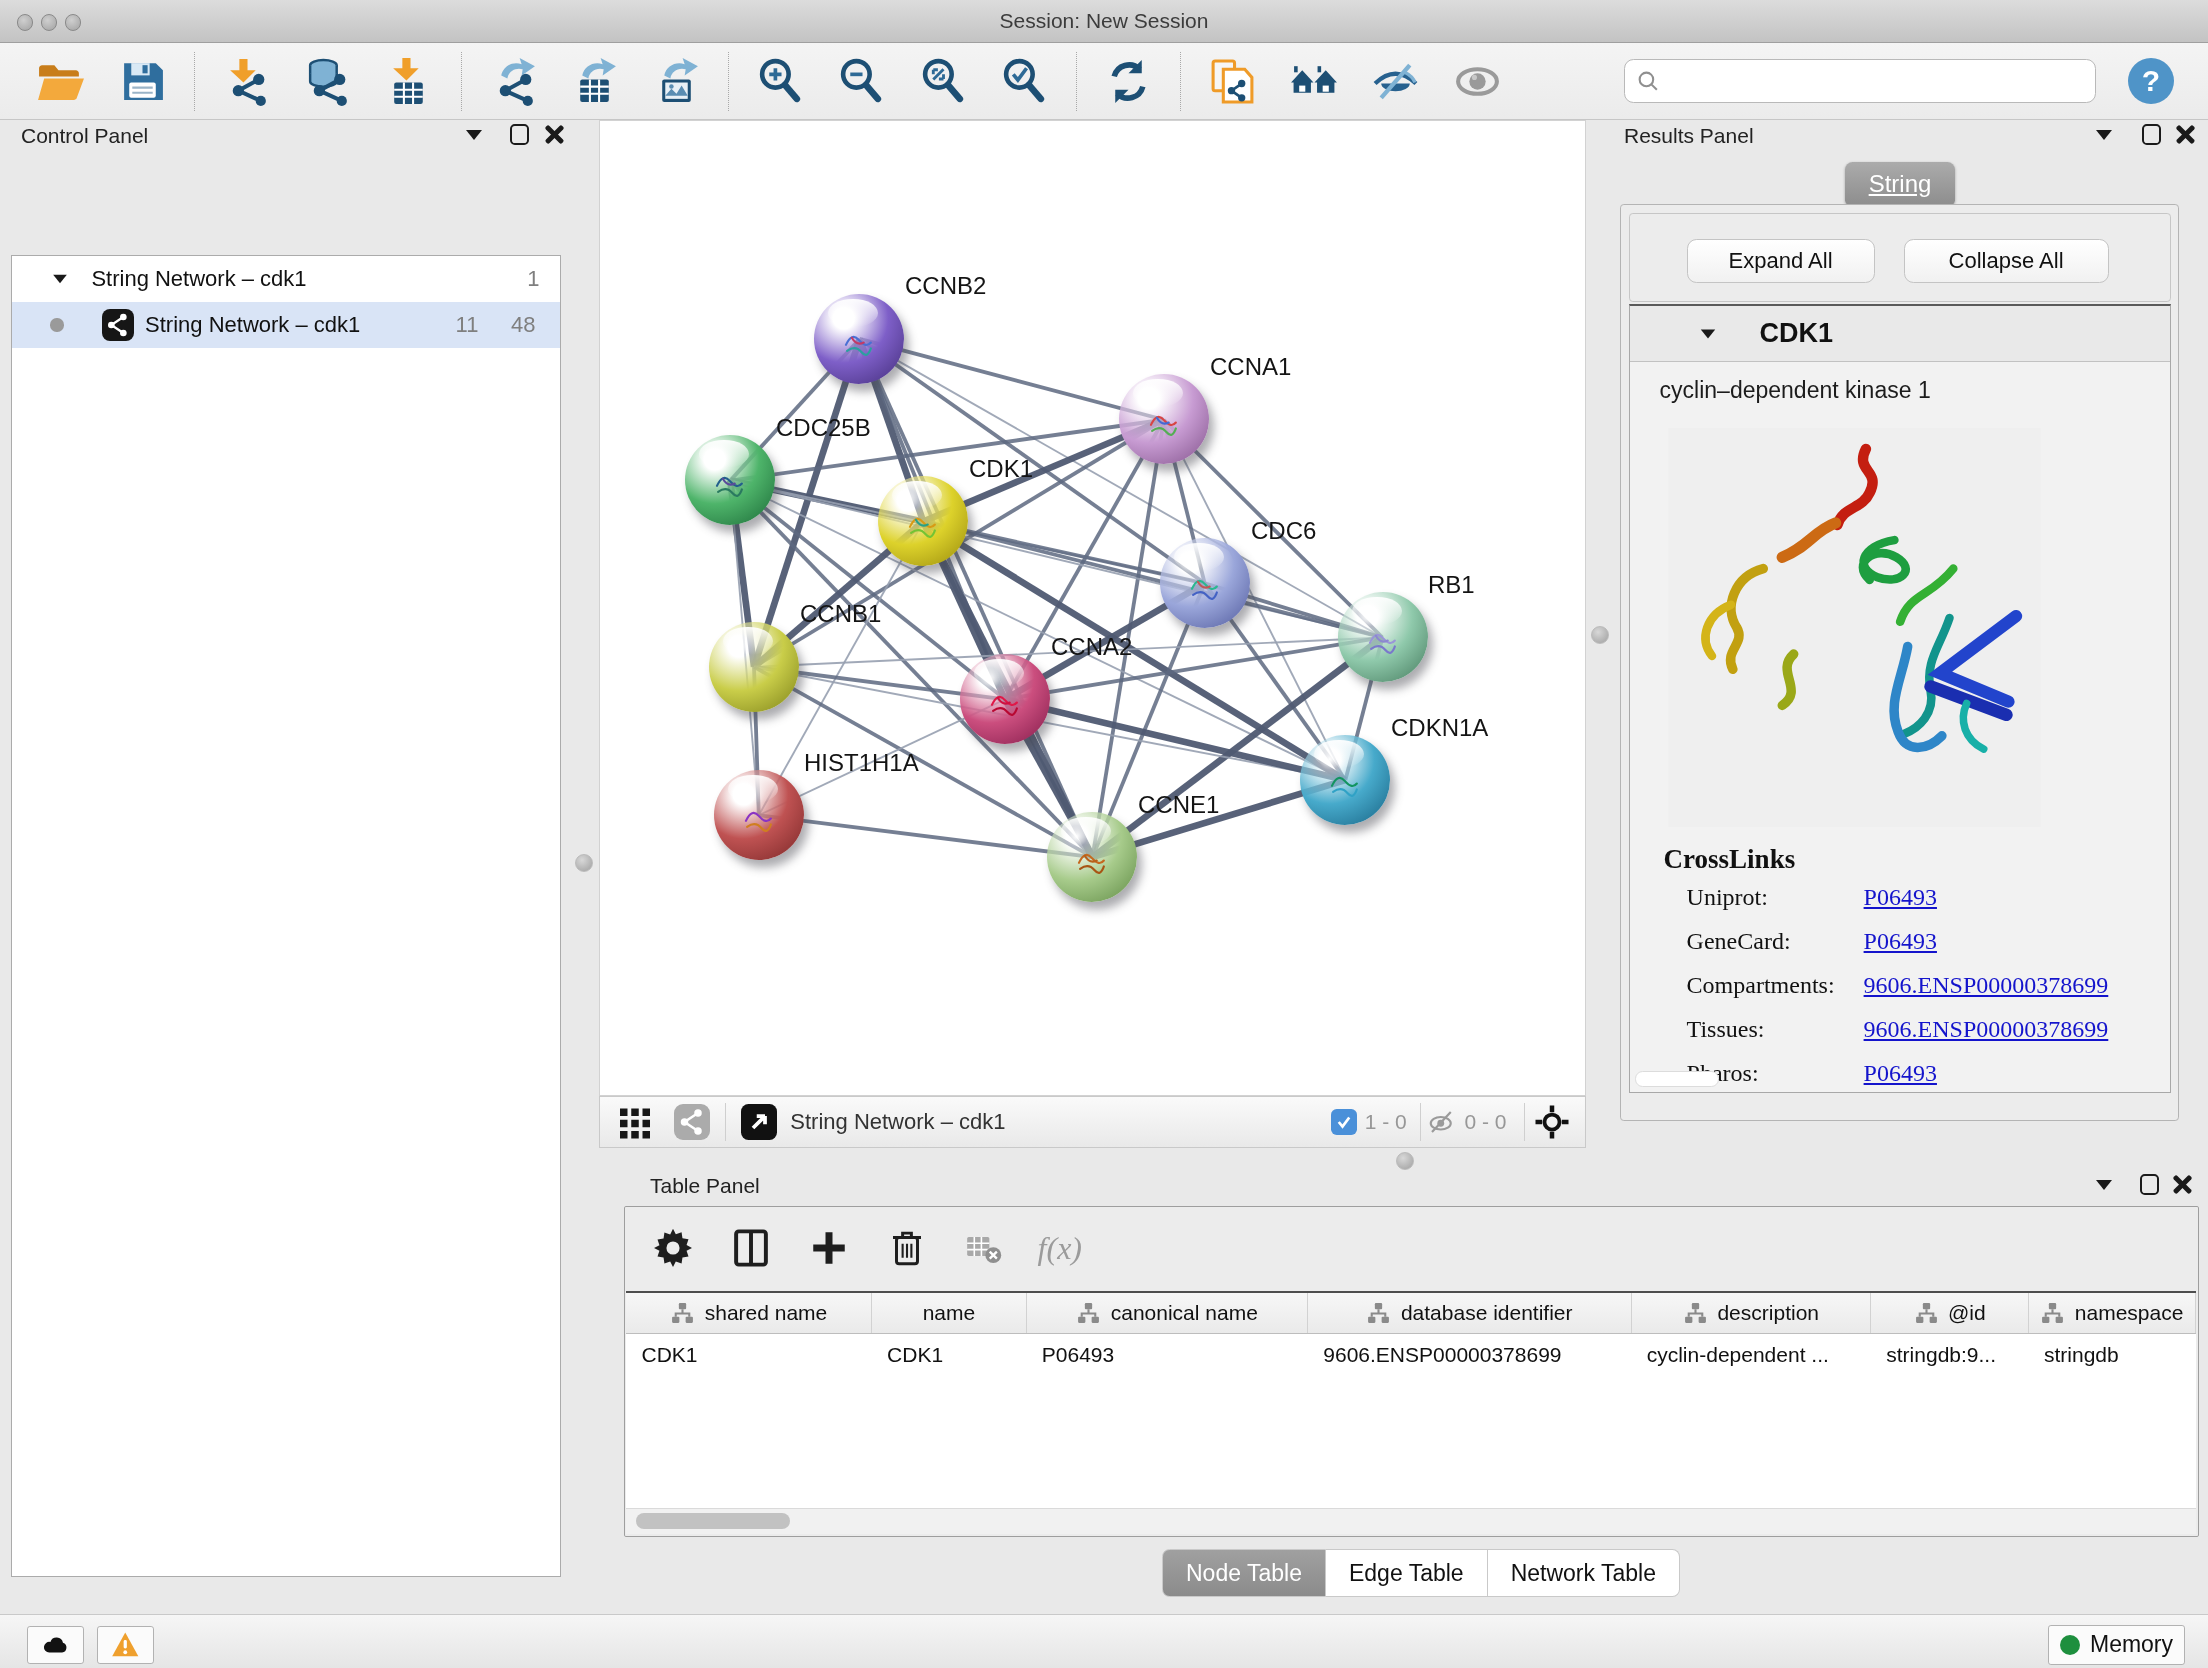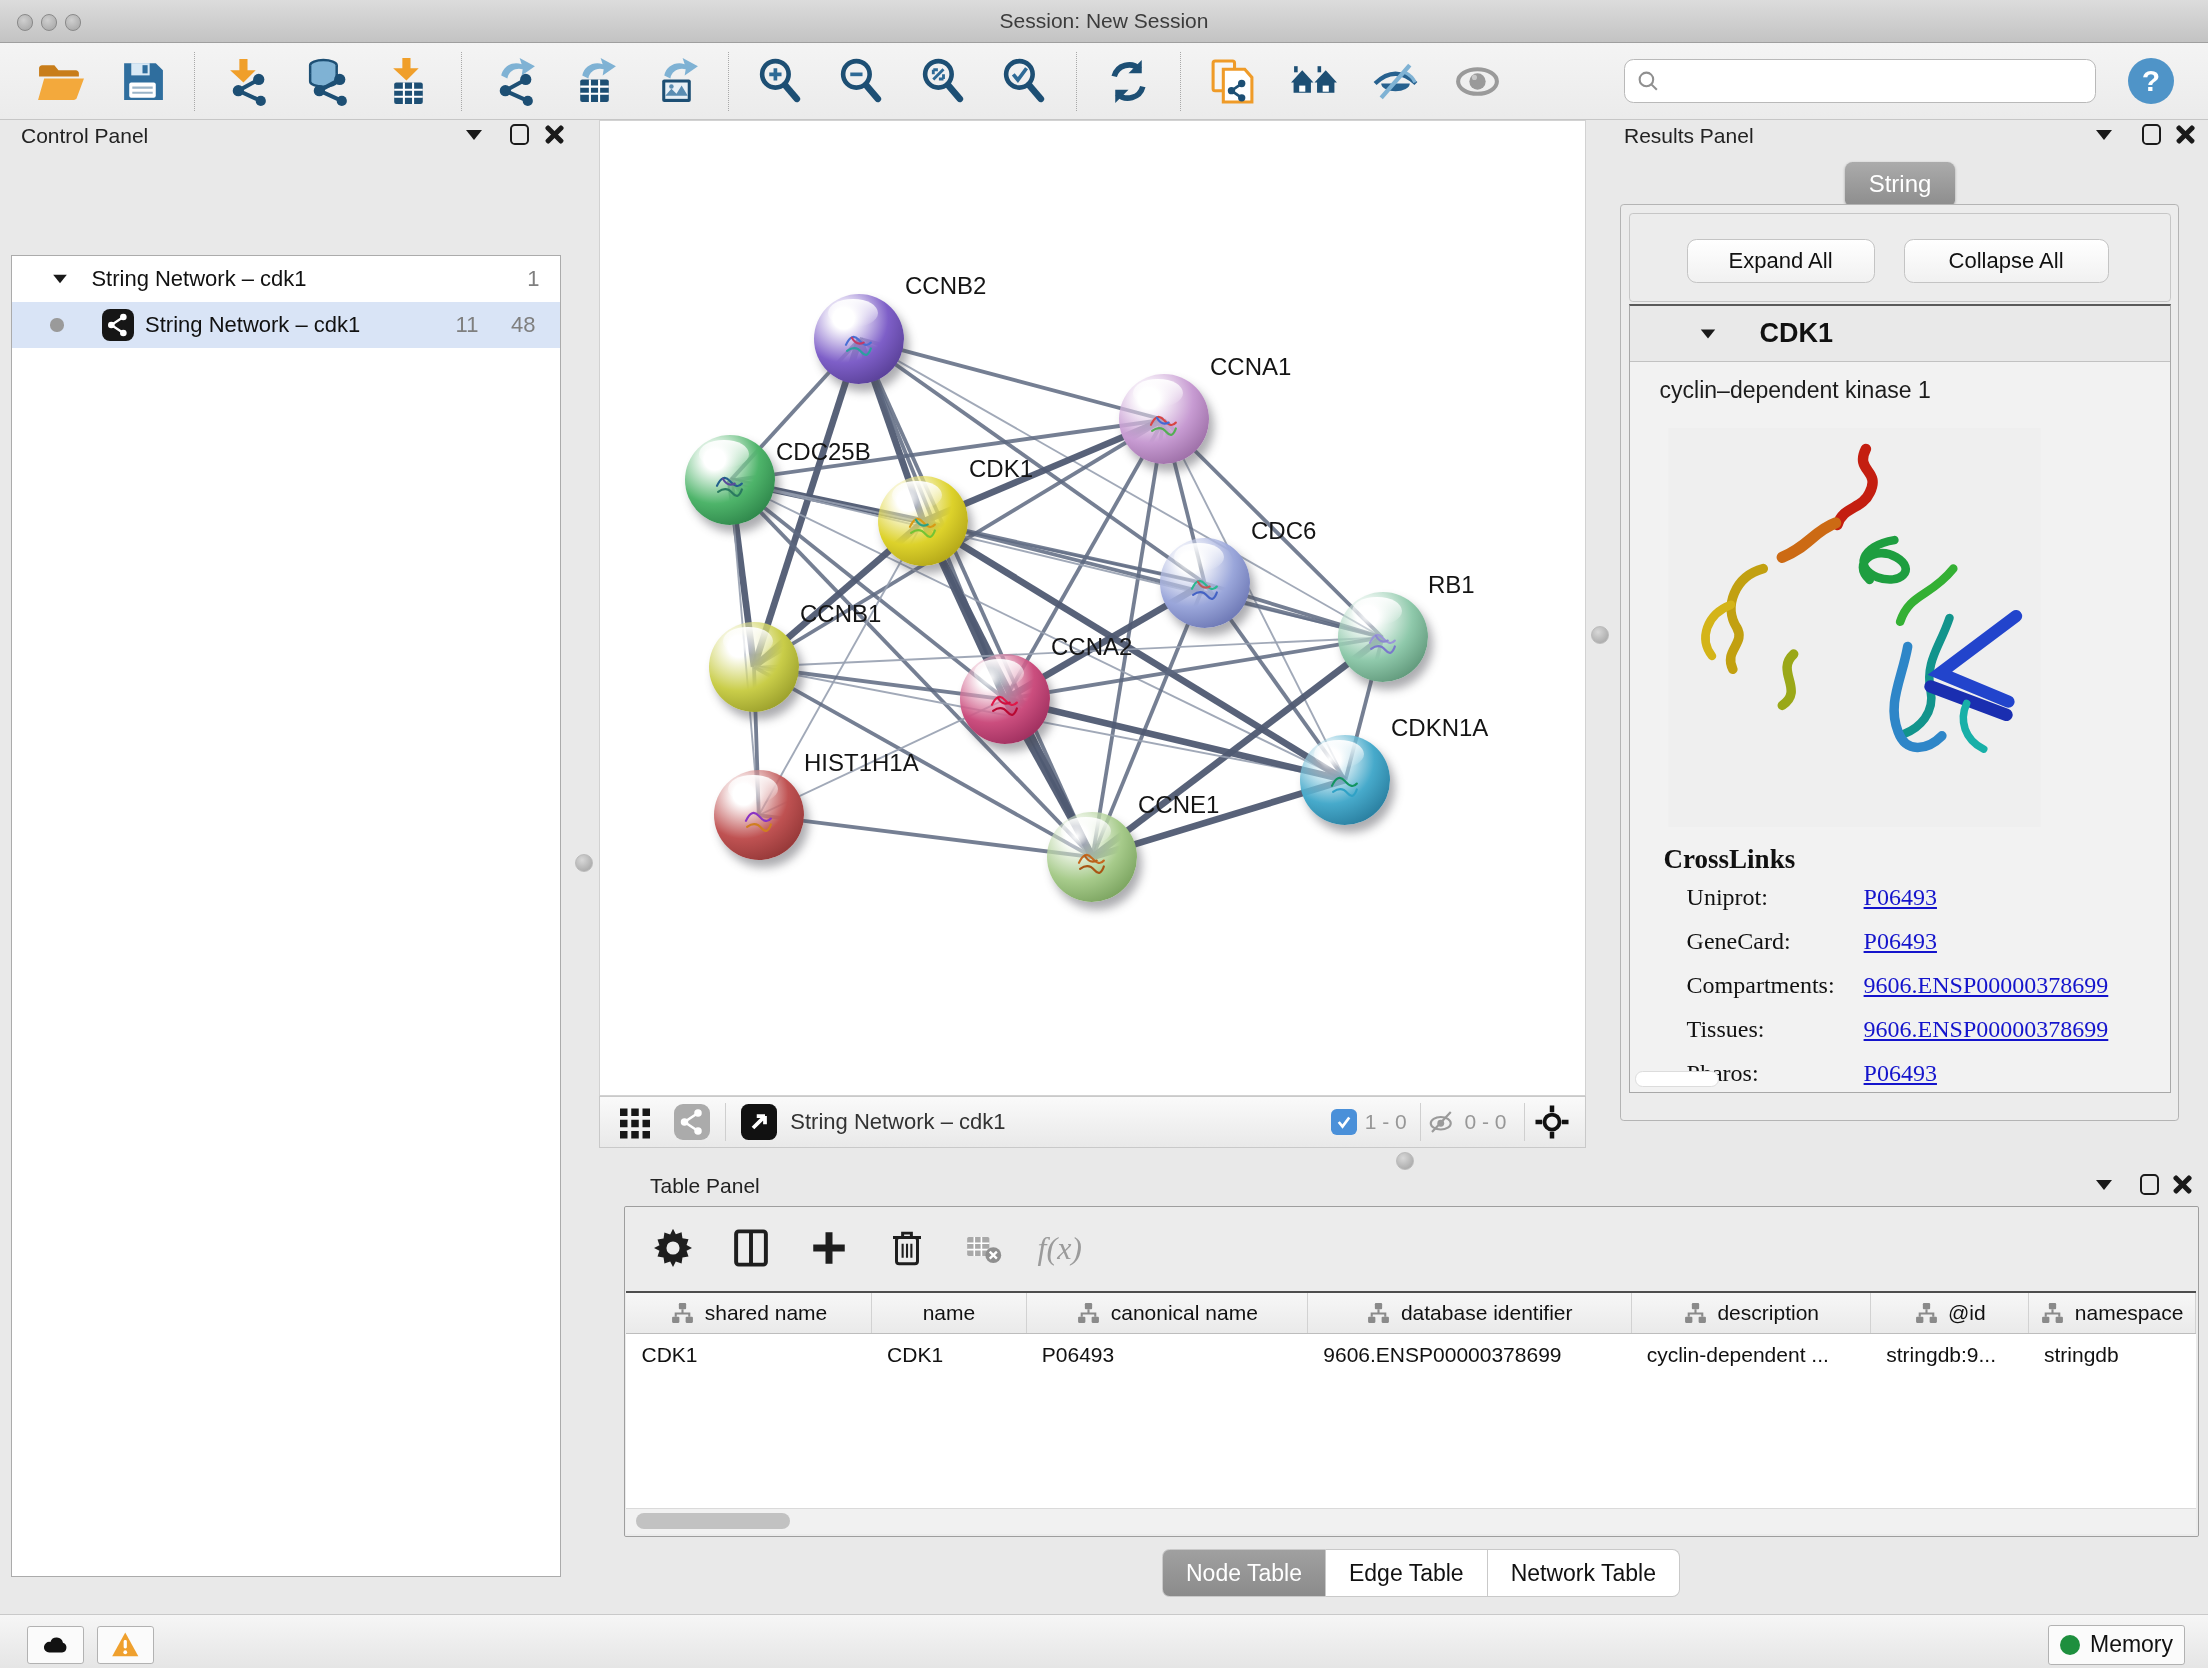--- a/index.html
+++ b/index.html
@@ -69,7 +69,7 @@
   #results-panel{position:absolute;left:1582px;top:120px;width:627px;height:1052px;}
   #rp-tab{position:absolute;left:263px;top:42px;width:110px;height:44px;border-radius:7.6px 7.6px 5.7px 5.7px;
     background:linear-gradient(#ababab,#8d8d8d);color:#fff;font-size:24px;display:flex;align-items:center;justify-content:center;
-    box-shadow:0 1px 2.9px rgba(0,0,0,.3);}
+    box-shadow:0 1px 2.9px rgba(0,0,0,.3);text-decoration:underline;}
   #rp-box{position:absolute;left:38px;top:84px;width:559px;height:917px;background:#ececec;
     border:1px solid #b4b4b4;border-radius:3.8px;box-sizing:border-box;}
   #rp-btnbox{position:absolute;left:7.6px;top:7.6px;width:542px;height:89px;border:1px solid #c6c6c6;border-radius:3.8px;box-sizing:border-box;}

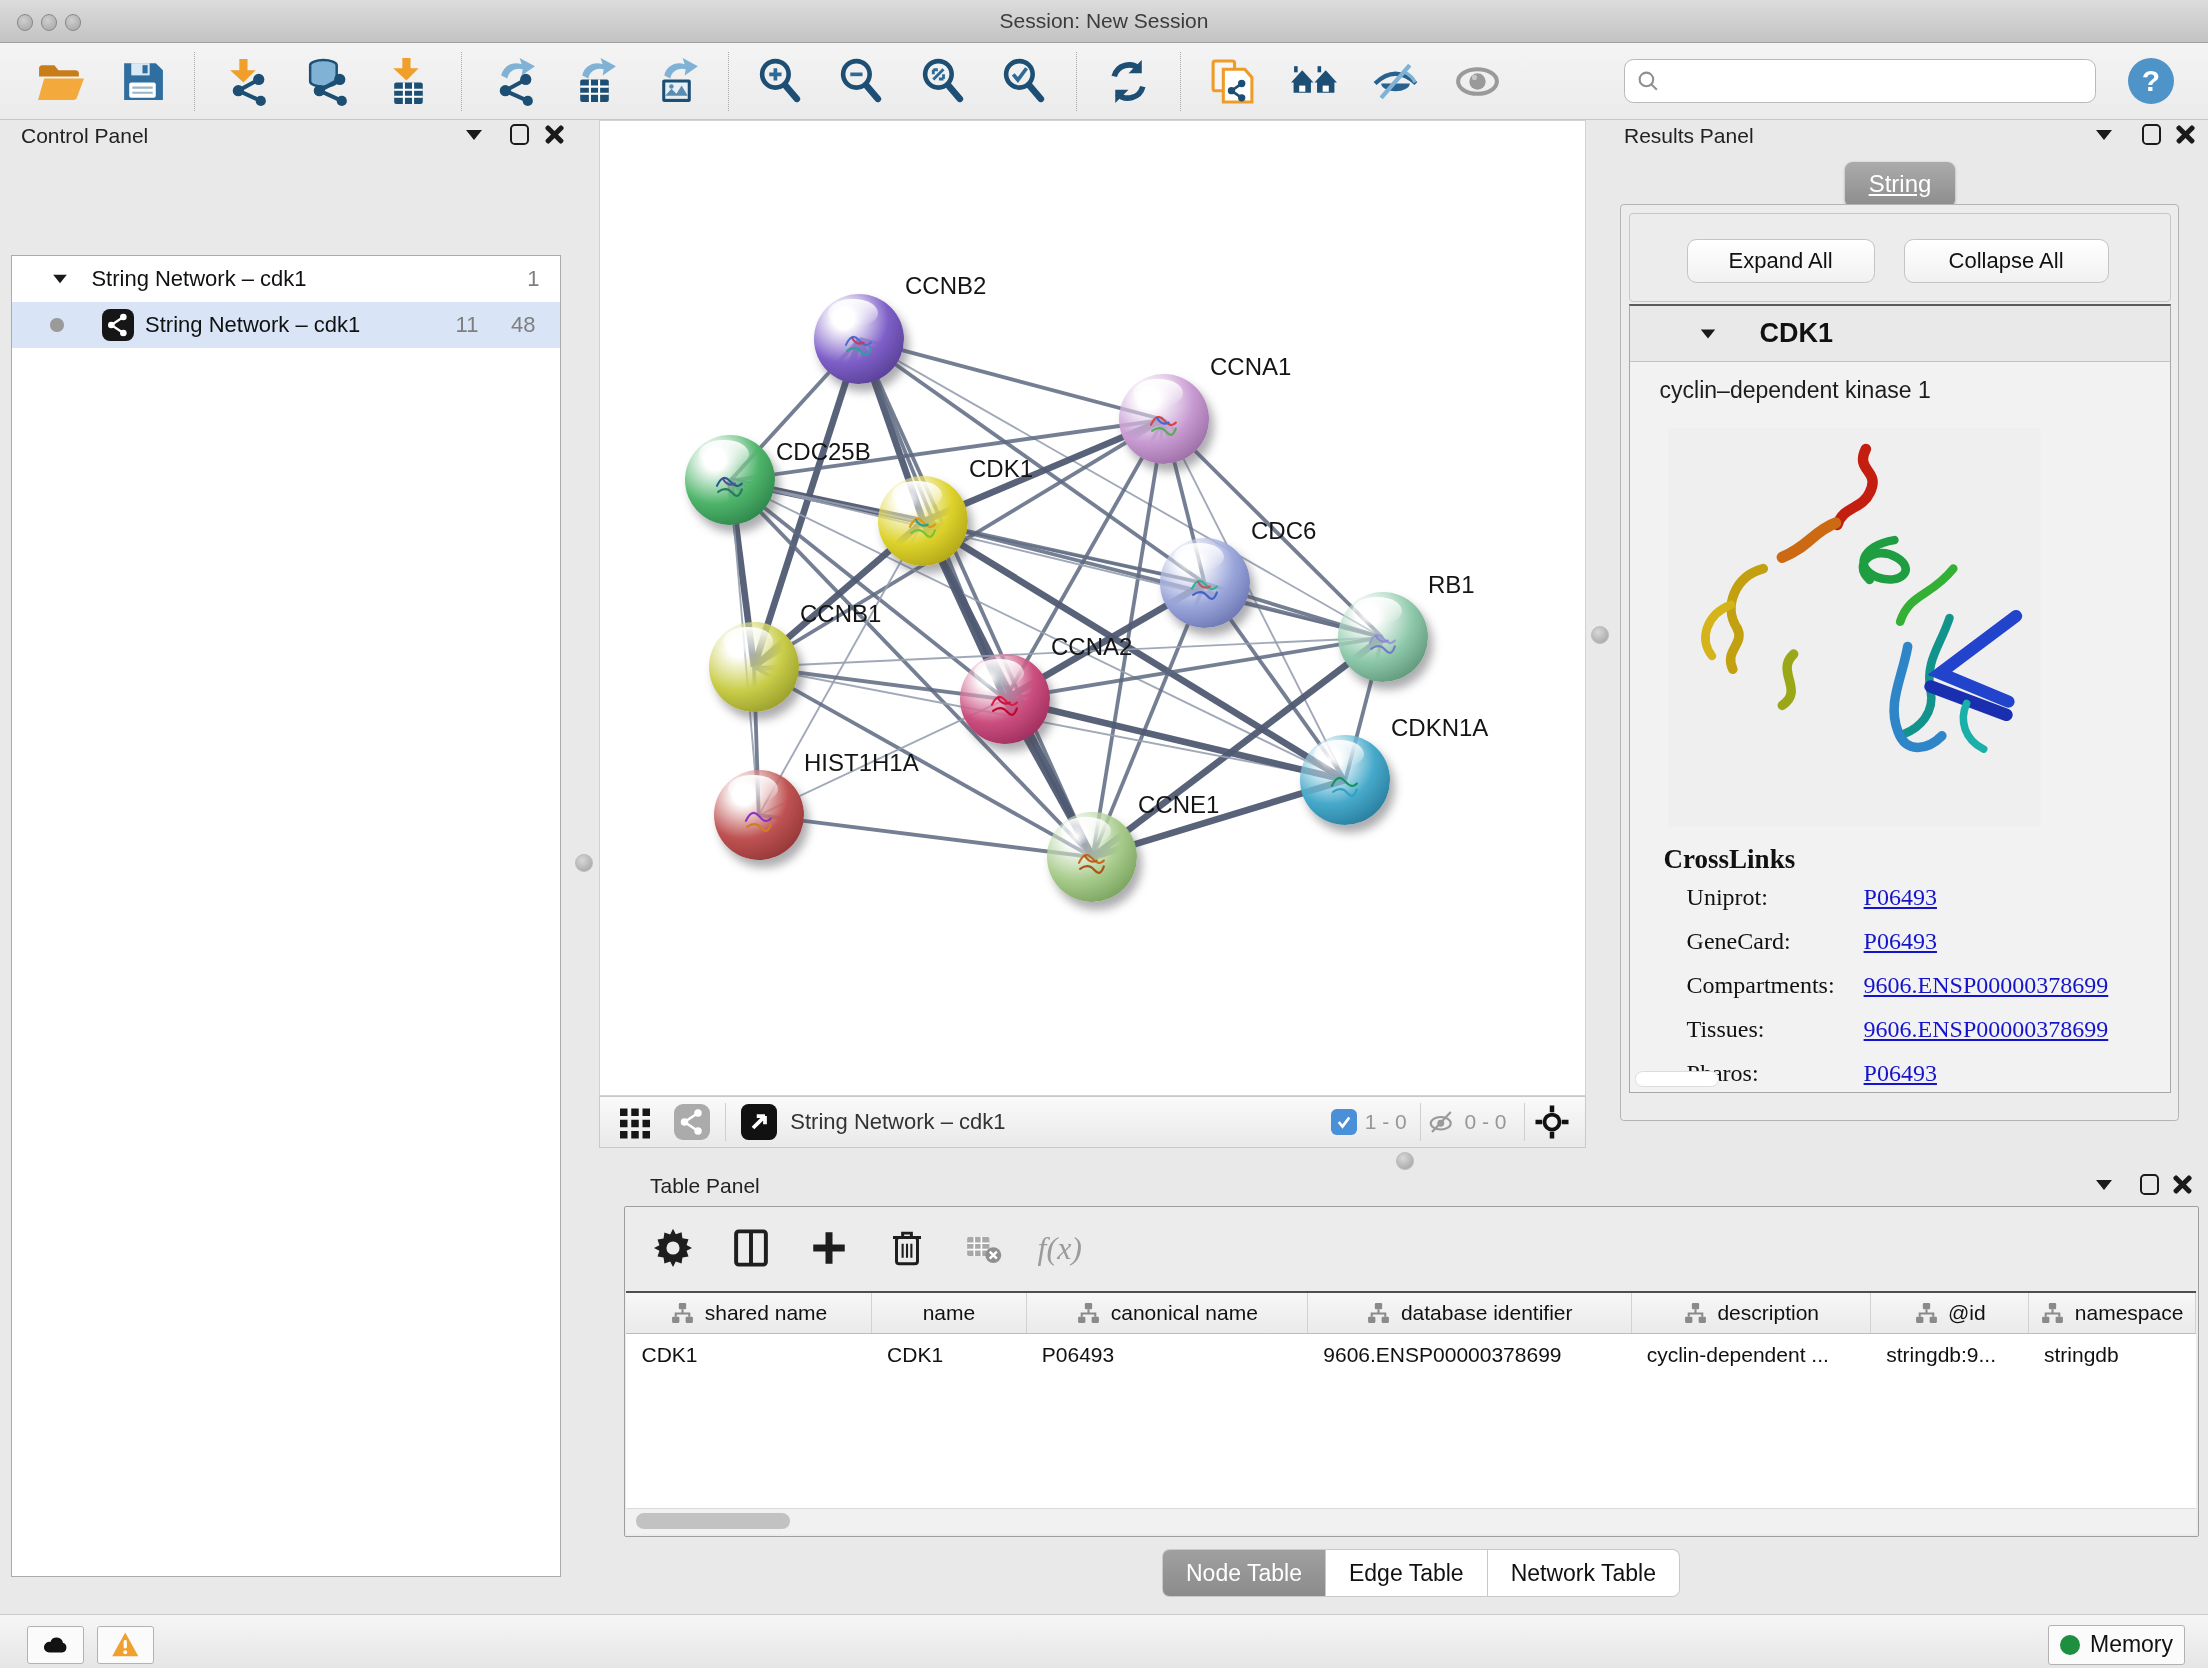--- a/index.html
+++ b/index.html
@@ -424,7 +424,7 @@
           <path d="M38 40q8 14 20 8" fill="none" stroke="#5a4a9a" stroke-width="3.6" stroke-linecap="round" viewBox="0 0 100 100"></path>
         </svg>
       </div>
-      <div class="node-label" style="left: 176px; top: 293px; margin-top: 24px;">CDC25B</div>
+      <div class="node-label" style="left: 176px; top: 293px;">CDC25B</div>
       <div class="node" style="left: 278px; top: 355px; background: radial-gradient(circle at 33% 27%, rgb(255, 255, 255) 0%, rgba(255, 255, 255, 0.45) 12%, rgb(221, 210, 43) 50%, rgb(156, 143, 14) 96%);">
         <div class="hl"></div>
         <svg viewBox="0 0 100 100">

